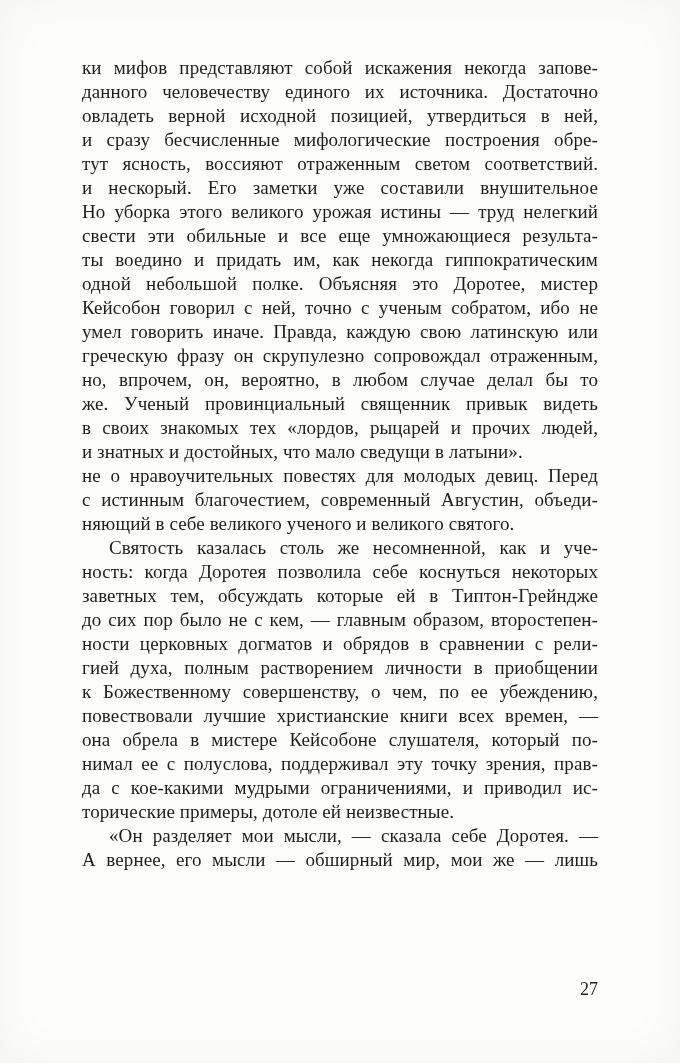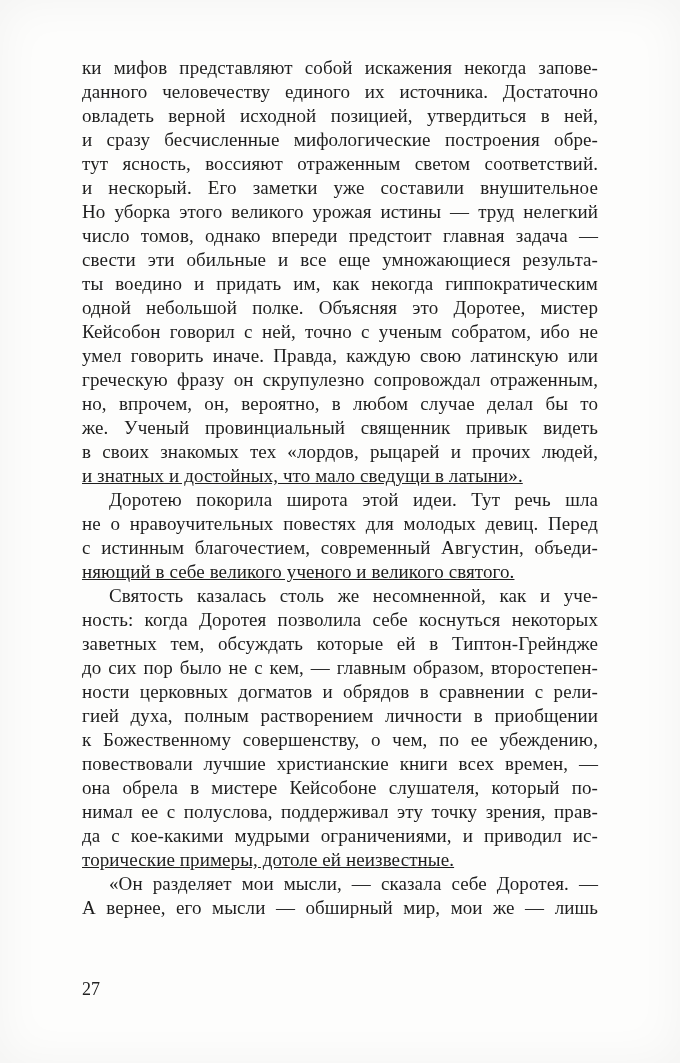--- a/index.html
+++ b/index.html
@@ -55,7 +55,6 @@
       <div class="line">тут ясность, воссияют отраженным светом соответствий.</div>
       <div class="line">и нескорый. Его заметки уже составили внушительное</div>
       <div class="line">Но уборка этого великого урожая истины — труд нелегкий</div>
-      <div class="line">число томов, однако впереди предстоит главная задача —</div>
       <div class="line">свести эти обильные и все еще умножающиеся результа-</div>
       <div class="line">ты воедино и придать им, как некогда гиппократическим</div>
       <div class="line">одной небольшой полке. Объясняя это Доротее, мистер</div>

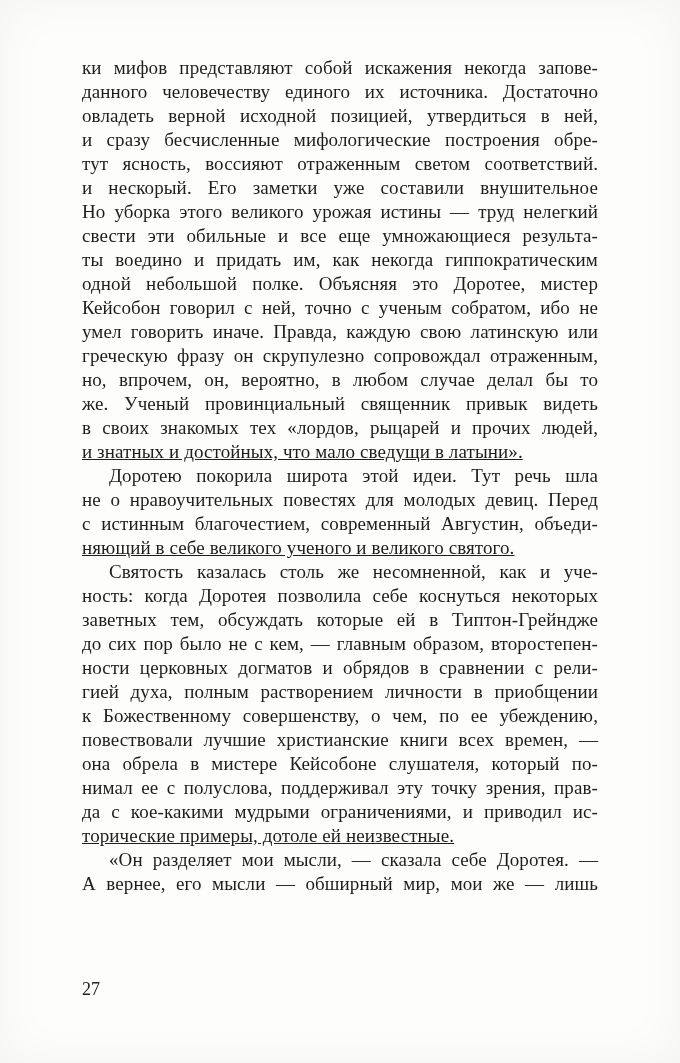--- a/index.html
+++ b/index.html
@@ -32,7 +32,7 @@
     letter-spacing: 0.1px;
   }
   .line.indent { text-indent: 27px; }
-  .line.para-end { text-align-last: left; text-decoration: underline; }
+  .line.para-end { text-align-last: left; }
   .page-number {
     position: absolute;
     left: 82px; top: 978px;

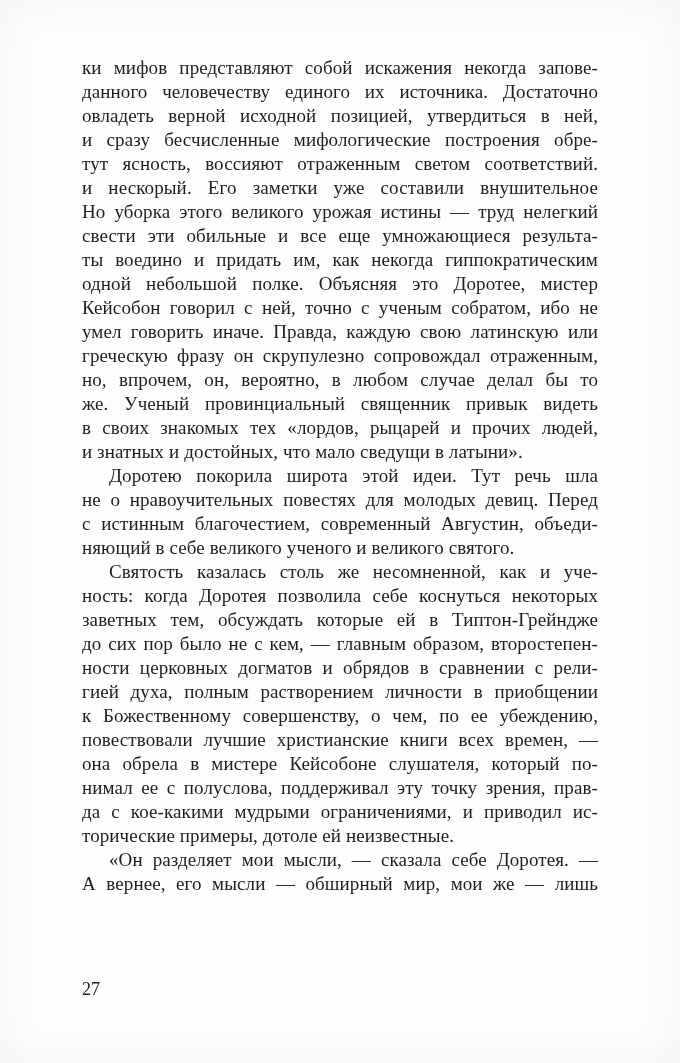--- a/index.html
+++ b/index.html
@@ -65,7 +65,6 @@
       <div class="line">же. Ученый провинциальный священник привык видеть</div>
       <div class="line">в своих знакомых тех «лордов, рыцарей и прочих людей,</div>
       <div class="line para-end">и знатных и достойных, что мало сведущи в латыни».</div>
-      <div class="line indent">Доротею покорила широта этой идеи. Тут речь шла</div>
       <div class="line">не о нравоучительных повестях для молодых девиц. Перед</div>
       <div class="line">с истинным благочестием, современный Августин, объеди-</div>
       <div class="line para-end">няющий в себе великого ученого и великого святого.</div>

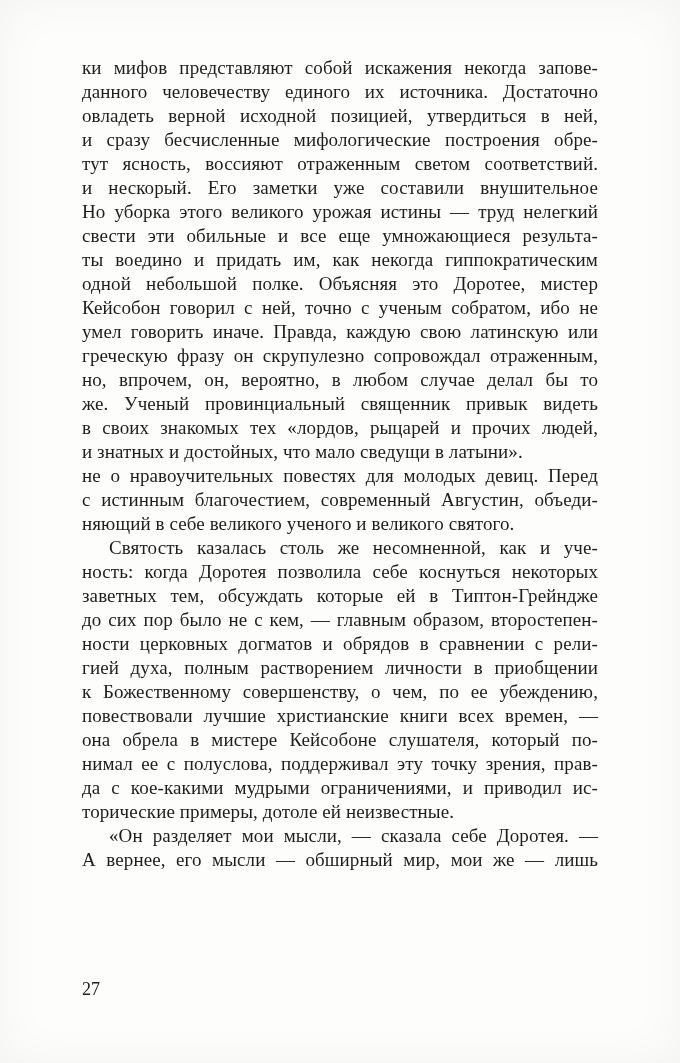--- a/index.html
+++ b/index.html
@@ -37,7 +37,7 @@
     position: absolute;
     left: 82px; top: 978px;
     width: 516px;
-    text-align: left;
+    text-align: right;
     color: #222222;
     font-size: 18px;
     line-height: 22px;

